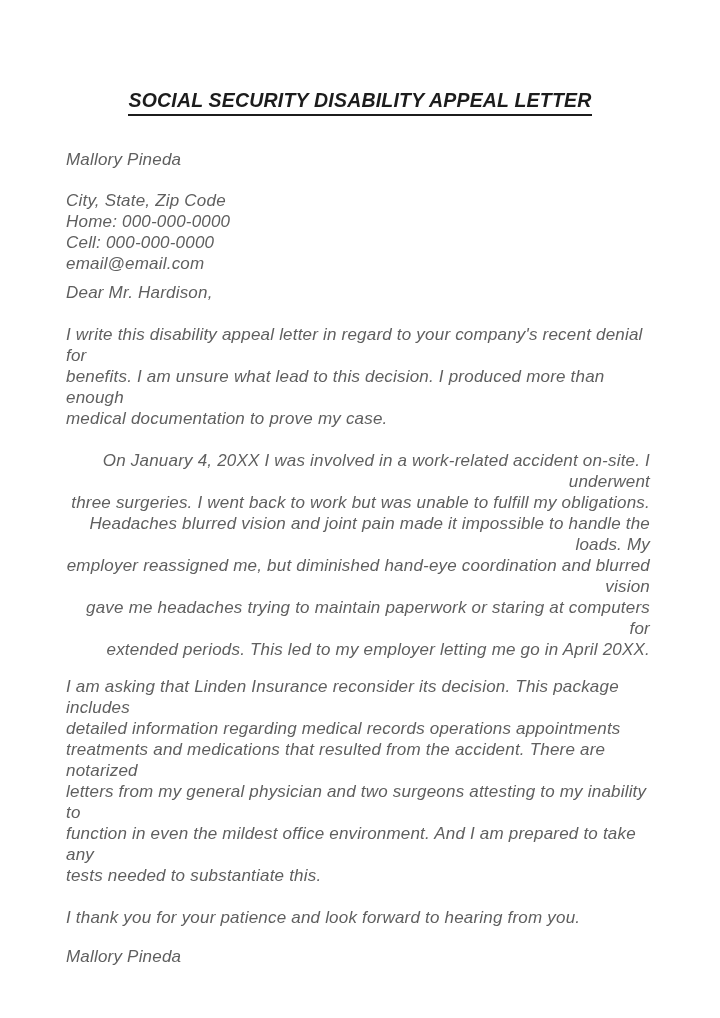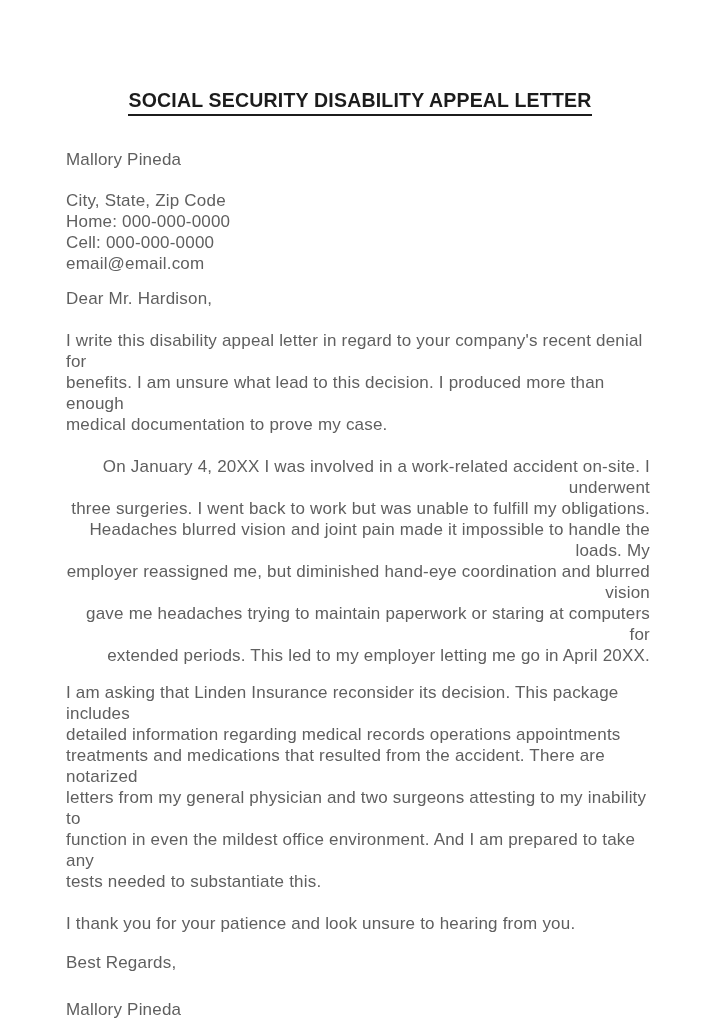--- a/index.html
+++ b/index.html
@@ -18,6 +18,7 @@
     background: #ffffff;
     overflow: hidden;
     padding: 88px 70px 0 66px;
+    font-style: italic;
   }
 
   .title {

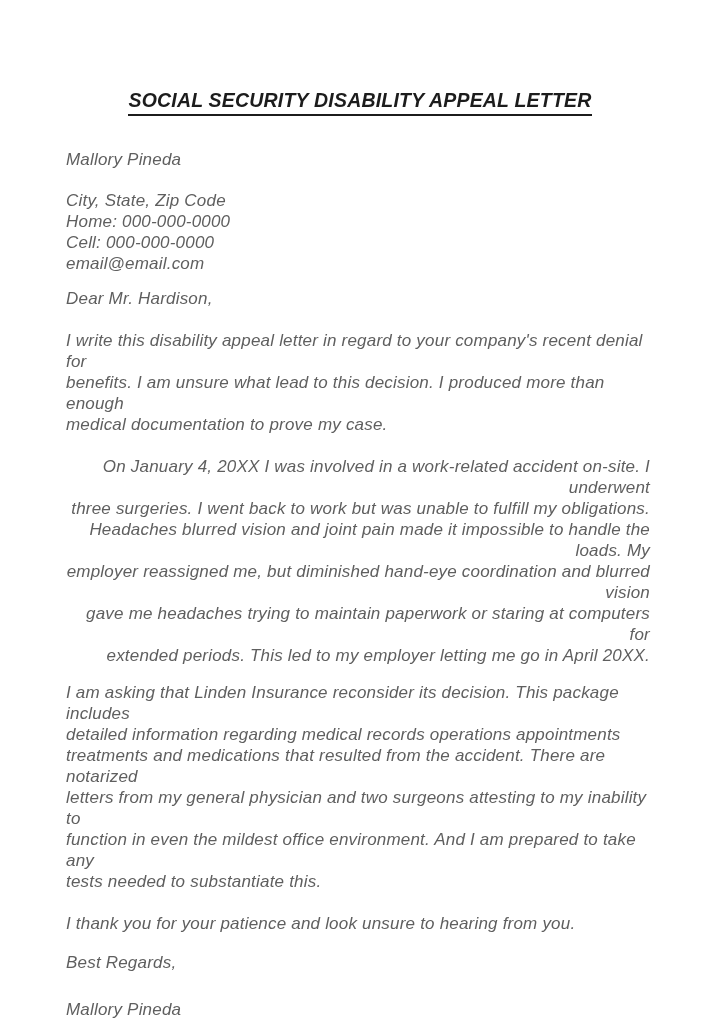--- a/index.html
+++ b/index.html
@@ -47,7 +47,7 @@
   }
 
   .sender-name   { margin-bottom: 20px; }
-  .contact-block { white-space: pre-line; margin-bottom: 14px; }
+  .contact-block { white-space: pre-line; margin-bottom: 8px; }
   .salutation    { margin-bottom: 21px; }
 
   .para  { white-space: pre-line; margin-bottom: 21px; }

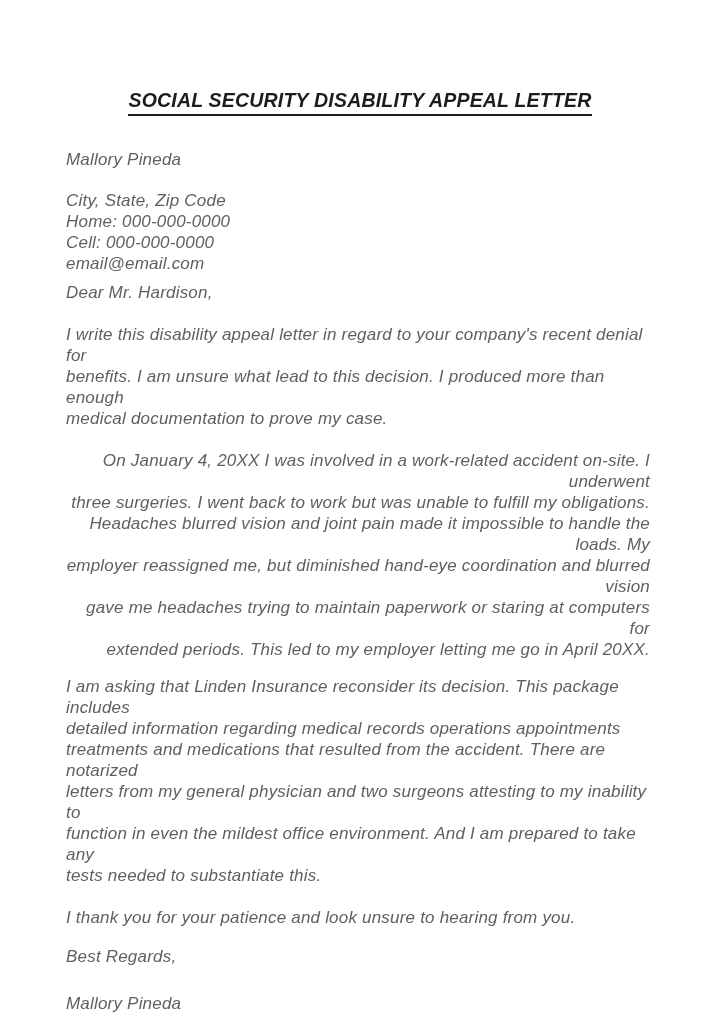--- a/index.html
+++ b/index.html
@@ -92,7 +92,7 @@
 function in even the mildest office environment. And I am prepared to take any
 tests needed to substantiate this.</p>
 
-  <p class="body-text para thanks-line">I thank you for your patience and look unsure to hearing from you.</p>
+  <p class="body-text para thanks-line">I thank you for your patience and look forward to hearing from you.</p>
 
   <div class="body-text closing">Best Regards,</div>
 

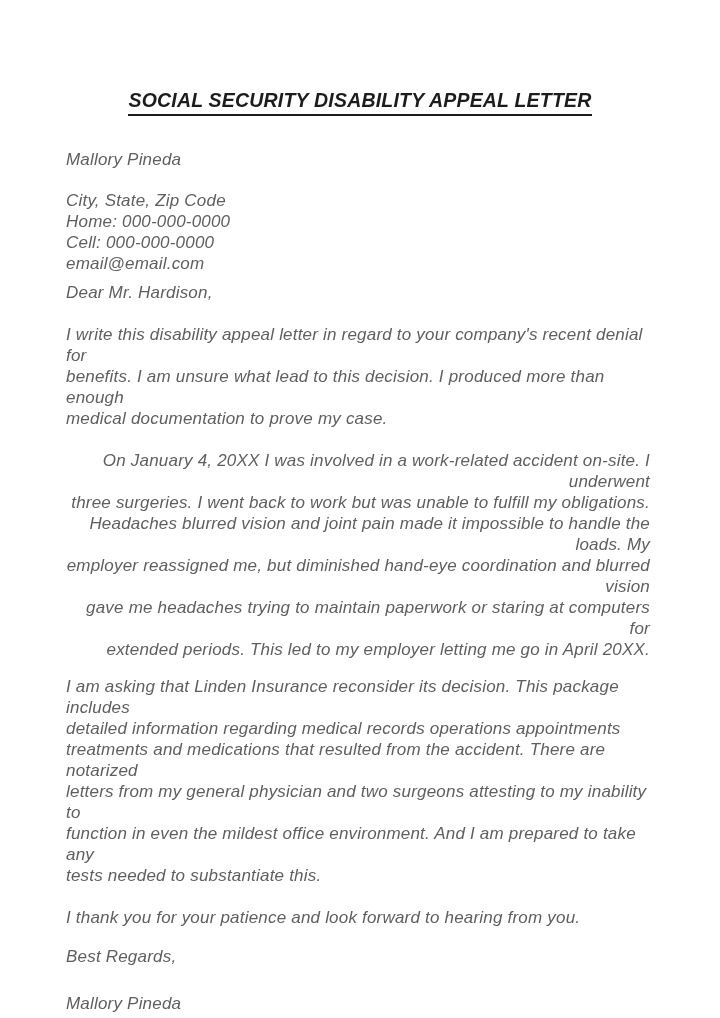--- a/index.html
+++ b/index.html
@@ -94,7 +94,6 @@
 
   <p class="body-text para thanks-line">I thank you for your patience and look forward to hearing from you.</p>
 
-  <div class="body-text closing">Best Regards,</div>
 
   <div class="body-text signature">Mallory Pineda</div>
 

